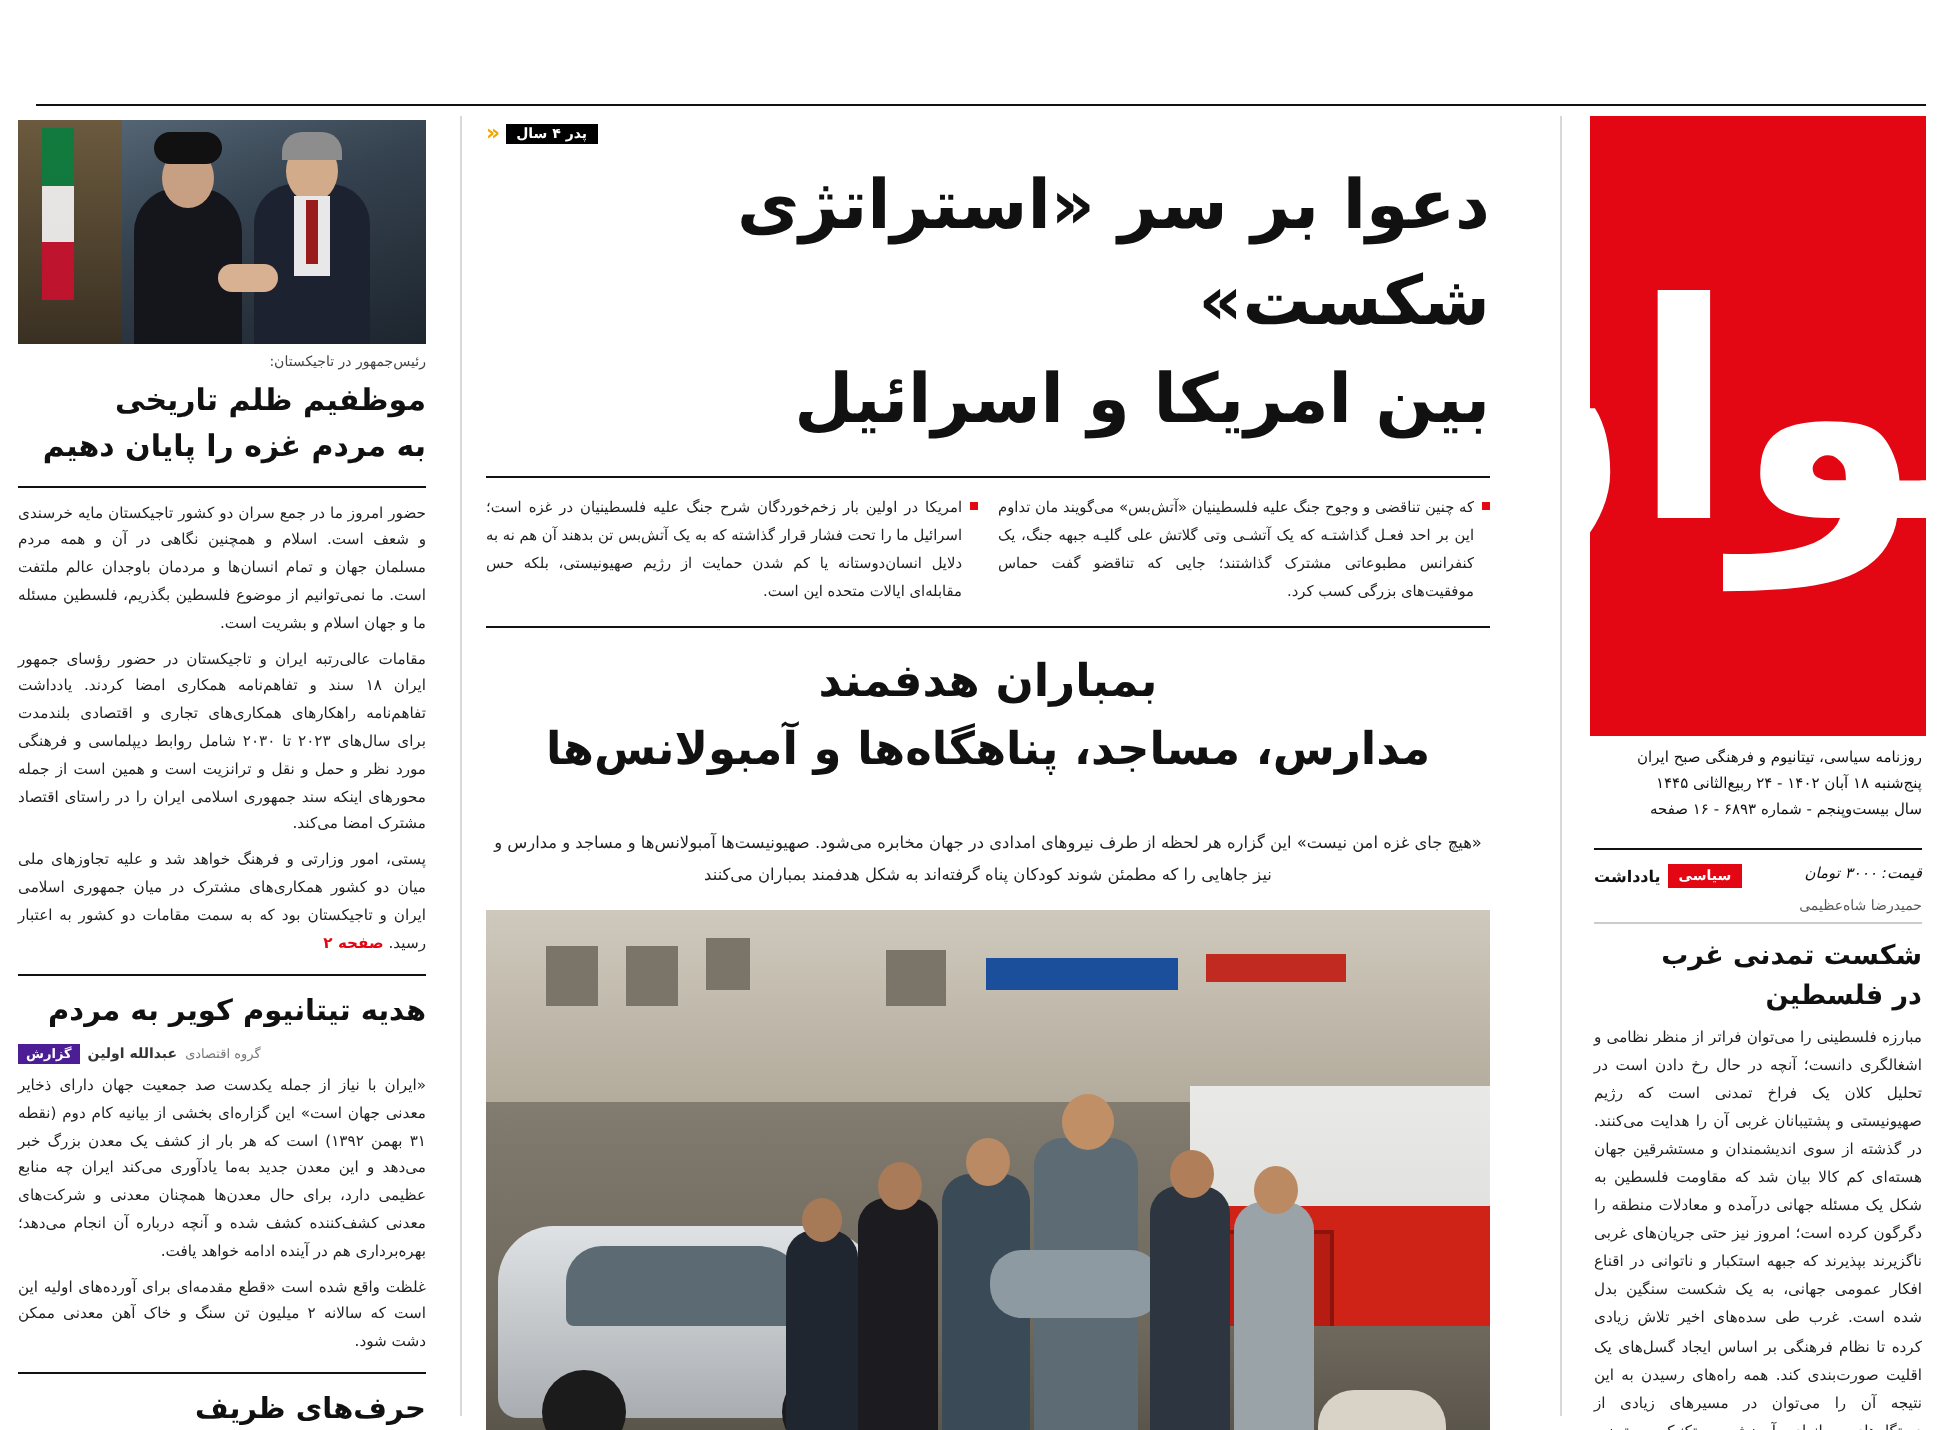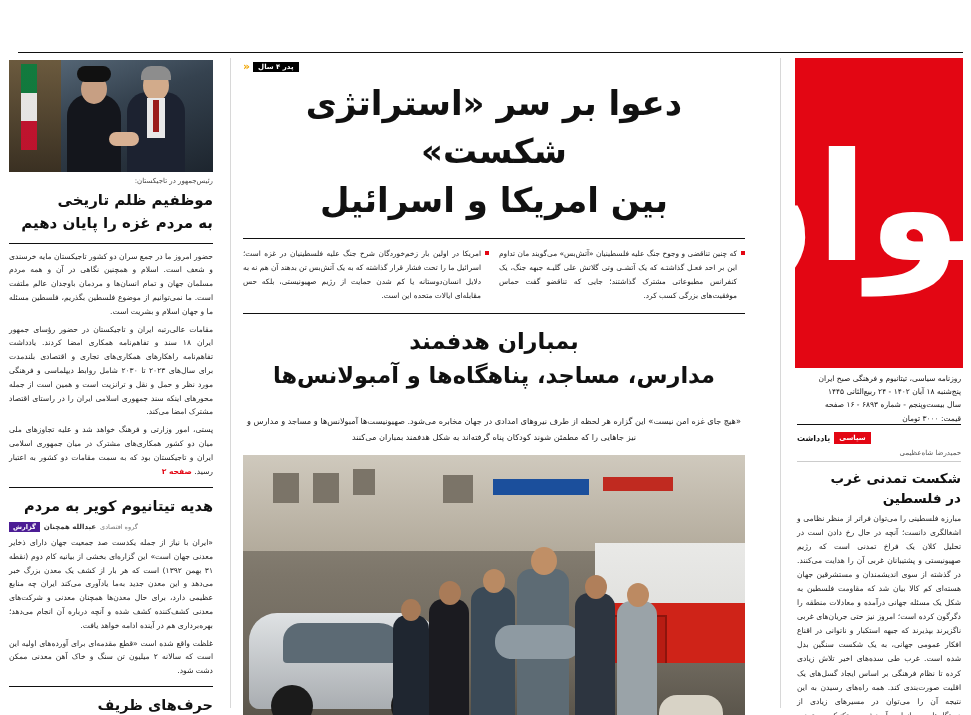--- a/index.html
+++ b/index.html
@@ -131,7 +131,7 @@
   .mark-row .chev{color:#f0a500;font-size:11px;font-weight:bold;letter-spacing:-2px;}
   .mark-row .label{background:#000000;color:#fff;font-size:7px;font-weight:bold;padding:1px 5px;}
   .lead-head{
-    margin-top:6px;text-align:center;direction:rtl;
+    margin-top:6px;text-align:right;direction:rtl;
     font-size:34px;font-weight:bold;line-height:1.42;letter-spacing:-0.5px;
   }
   .lead-rule{height:1px;background:#111;margin:14px 0 8px;}

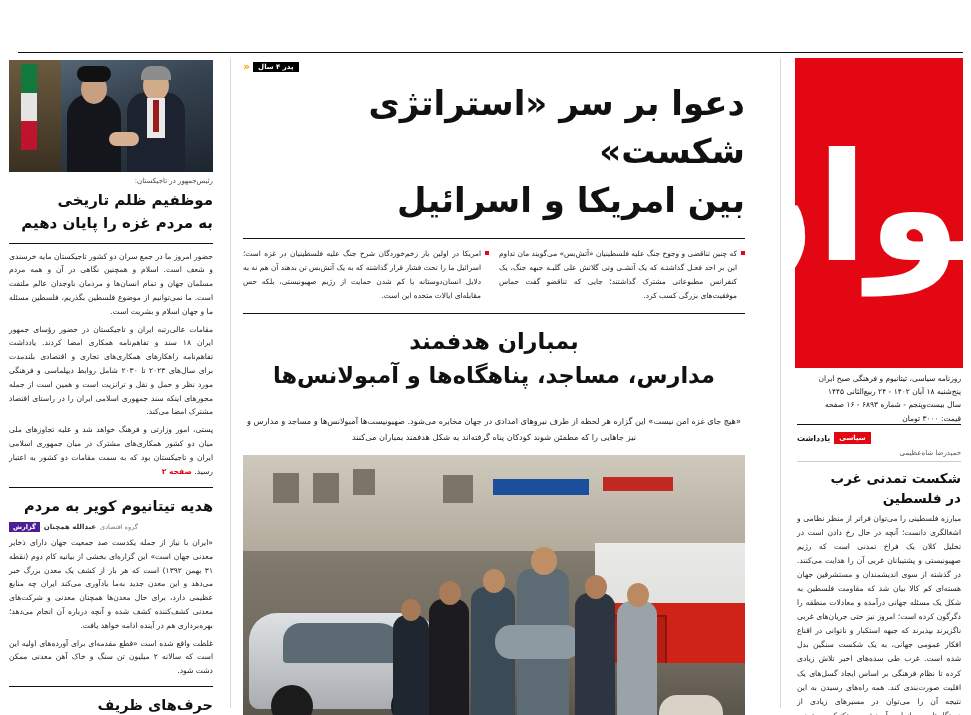--- a/index.html
+++ b/index.html
@@ -48,7 +48,7 @@
     color:#111;
     direction:rtl;
   }
-  .masthead-meta .price{margin-top:1px;}
+  .masthead-meta .price{margin-top:19px;font-style:italic;}
   .meta-rule{
     position:absolute;top:424px;right:10px;width:164px;height:1px;background:#111;
   }

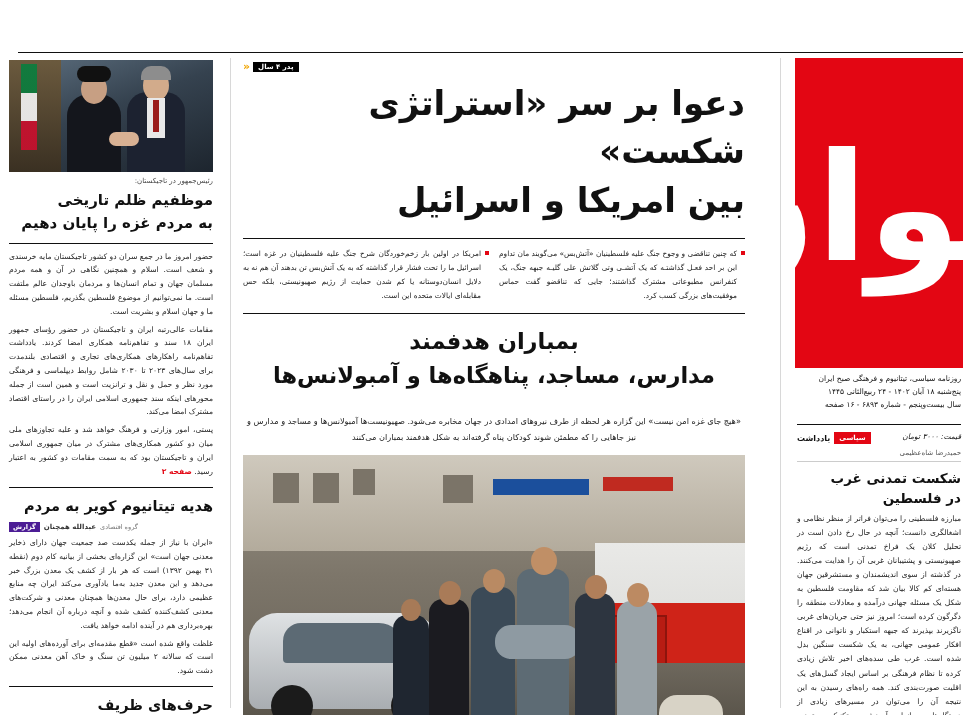--- a/index.html
+++ b/index.html
@@ -255,7 +255,7 @@
 
     <div class="kicker">
       <span class="tag">گزارش</span>
-      <span class="nm">عبدالله همچنان</span>
+      <span class="nm">عبدالله اولین</span>
       <span class="desc">گروه اقتصادی</span>
     </div>
 

